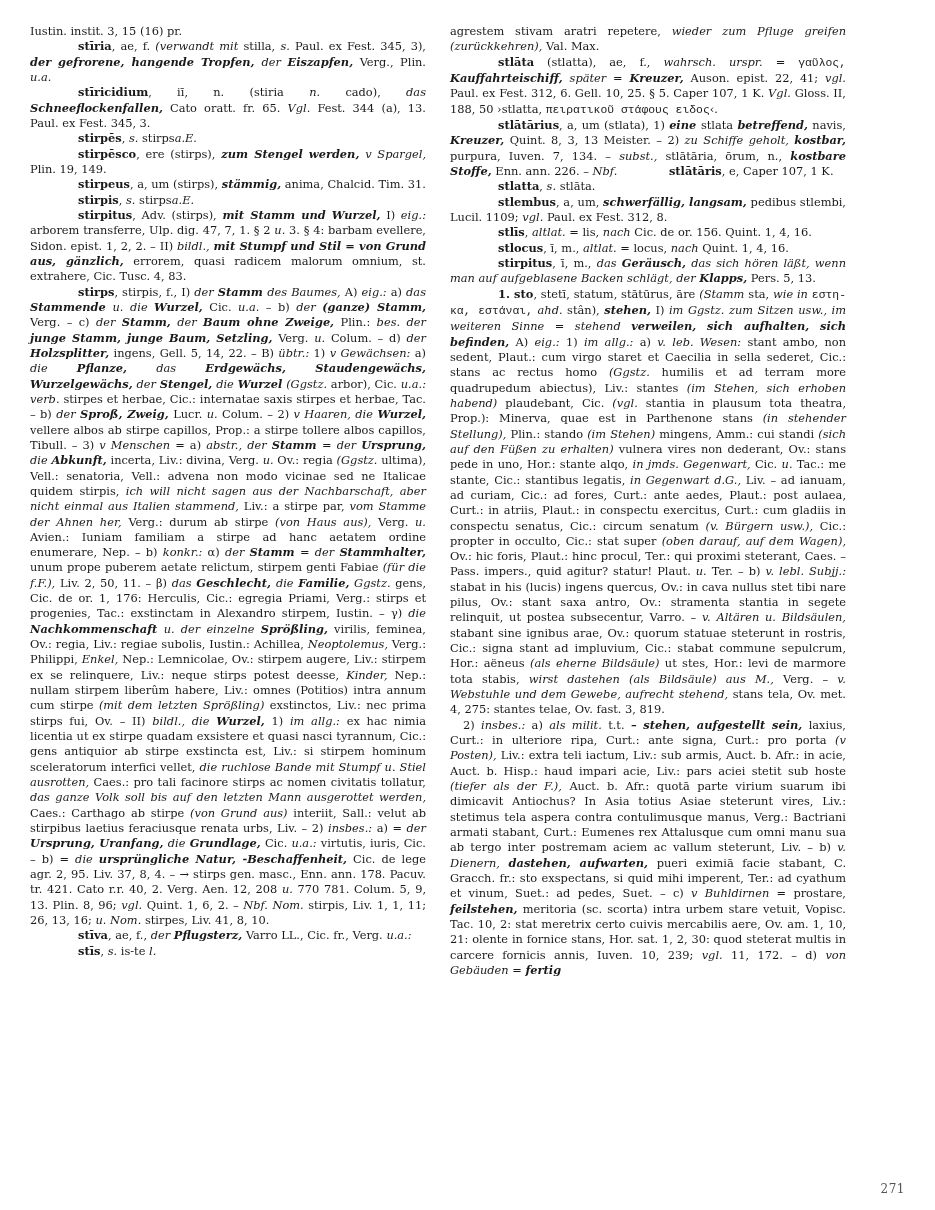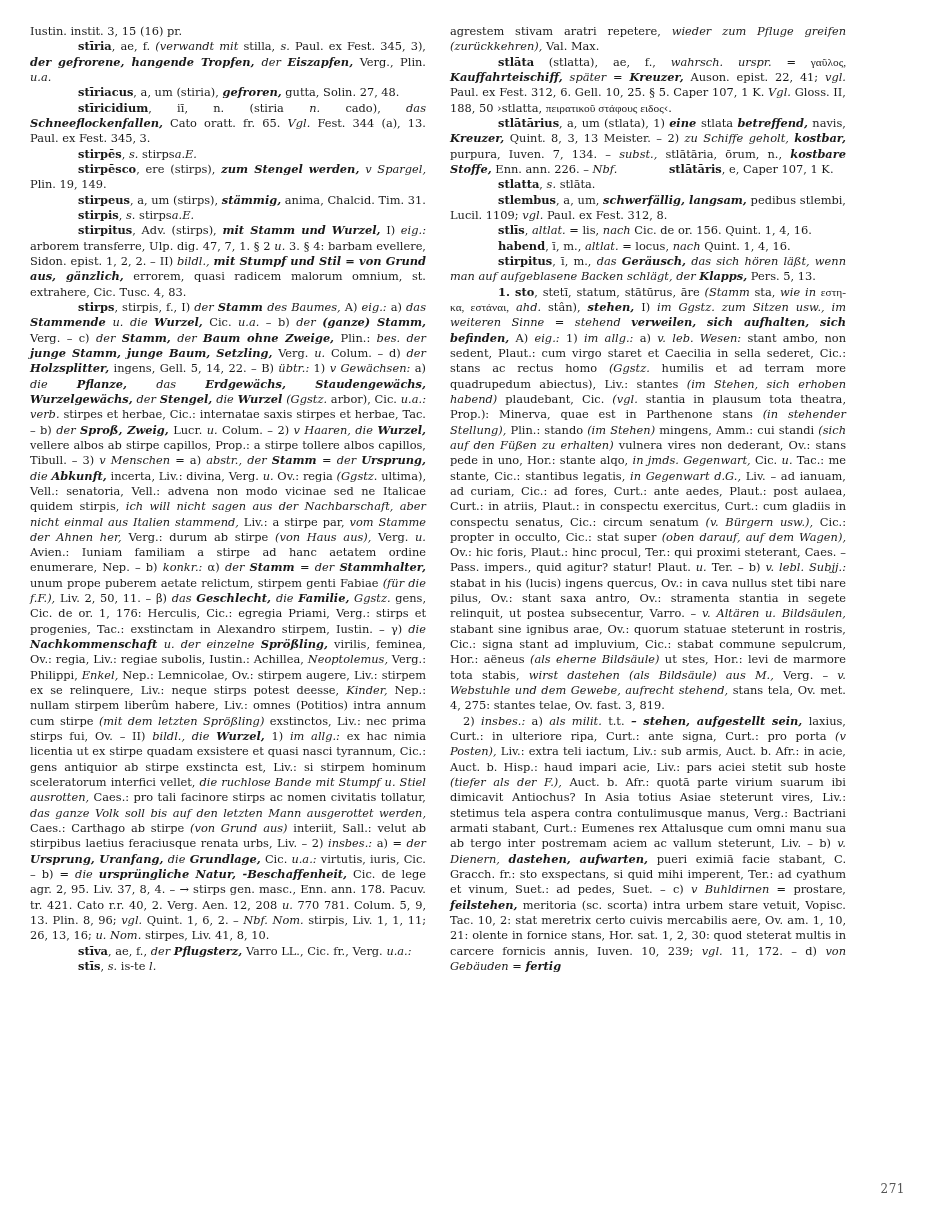--- a/index.html
+++ b/index.html
@@ -39,7 +39,7 @@
   .hw  { font-weight:bold;margin-left:48px; }          
   .bi  { font-weight:bold; font-style:italic; }  
   .it  { font-style:italic; }
-  .gr  { font-family:Liberation Serif, serif; }
+  .gr  { font-family:Liberation Mono, monospace; }
 
   .folio {
     position:absolute;

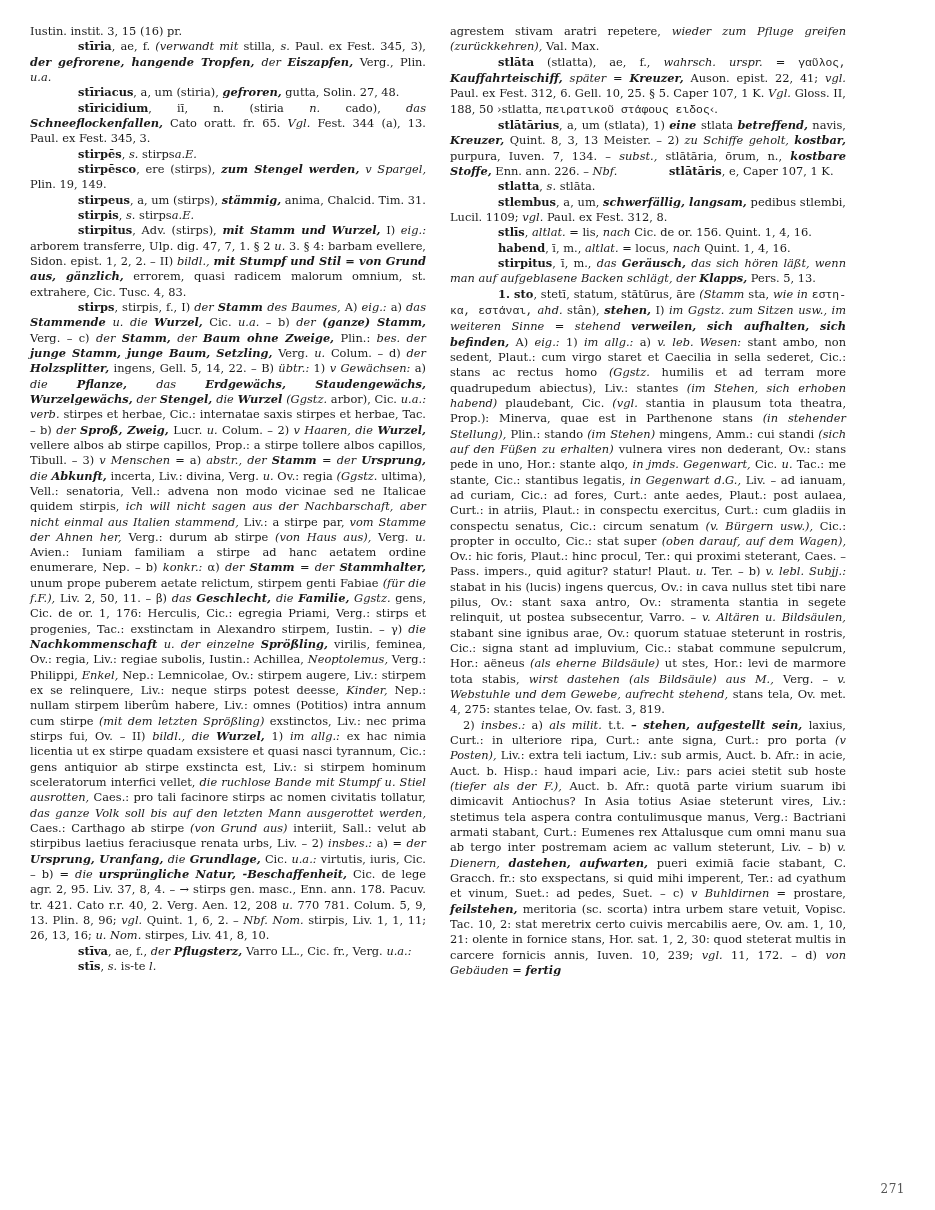--- a/index.html
+++ b/index.html
@@ -59,7 +59,6 @@
     <div class="col" id="col-left">
         <p class="cont">Iustin. instit. 3, 15 (16) pr.</p>
         <p class="entry"><span class="hw">stīria</span>, ae, f. <span class="it">(verwandt mit</span> stilla, <span class="it">s.</span> Paul. ex Fest. 345, 3), <span class="bi">der gefrorene, hangende Tropfen, </span><span class="it">der </span><span class="bi">Eiszapfen,</span> Verg., Plin. <span class="it">u.a.</span></p>
-        <p class="entry"><span class="hw">stīriacus</span>, a, um (stiria), <span class="bi">gefroren,</span> gutta, Solin. 27, 48.</p>
         <p class="entry"><span class="hw">stīricidium</span>, iī, n. (stiria <span class="it">n.</span> cado), <span class="it">das </span><span class="bi">Schneeflockenfallen,</span> Cato oratt. fr. 65. <span class="it">Vgl.</span> Fest. 344 (a), 13. Paul. ex Fest. 345, 3.</p>
         <p class="entry"><span class="hw">stirpēs</span>, <span class="it">s.</span> stirps<span class="it">a.E.</span></p>
         <p class="entry"><span class="hw">stirpēsco</span>, ere (stirps), <span class="bi">zum Stengel werden,</span> <span class="it">v Spargel,</span> Plin. 19, 149.</p>

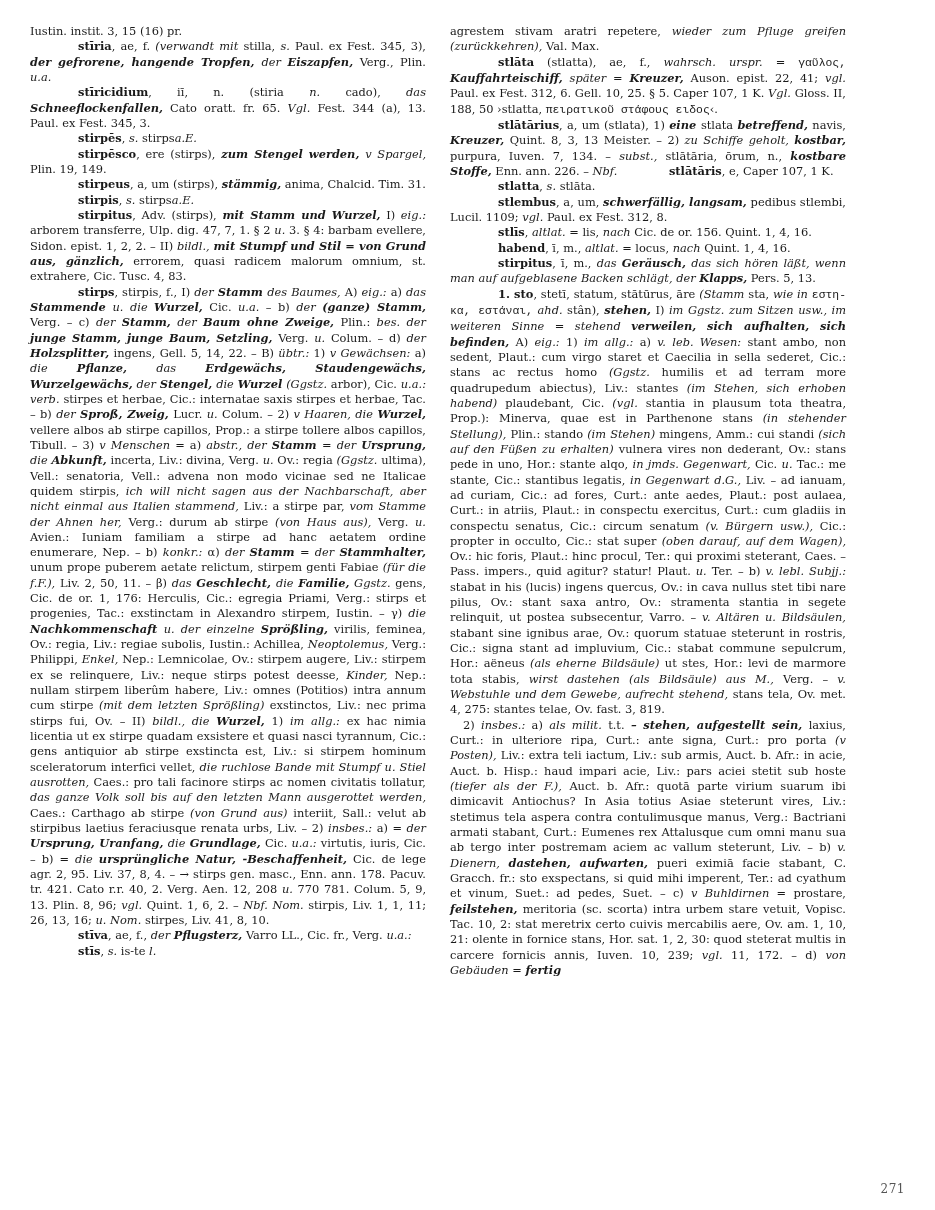--- a/index.html
+++ b/index.html
@@ -76,7 +76,7 @@
         <p class="entry"><span class="hw">stlatta</span>, <span class="it">s.</span> stlāta.</p>
         <p class="entry"><span class="hw">stlembus</span>, a, um, <span class="bi">schwerfällig, langsam,</span> pedibus stlembi, Lucil. 1109; <span class="it">vgl.</span> Paul. ex Fest. 312, 8.</p>
         <p class="entry"><span class="hw">stlīs</span>, <span class="it">altlat.</span> = lis, <span class="it">nach</span> Cic. de or. 156. Quint. 1, 4, 16.</p>
-        <p class="entry"><span class="hw">habend</span>, ī, m., <span class="it">altlat.</span> = locus, <span class="it">nach</span> Quint. 1, 4, 16.</p>
+        <p class="entry"><span class="hw">stlocus</span>, ī, m., <span class="it">altlat.</span> = locus, <span class="it">nach</span> Quint. 1, 4, 16.</p>
         <p class="entry"><span class="hw">stirpitus</span>, ī, m., <span class="it">das </span><span class="bi">Geräusch,</span> <span class="it">das sich hören läßt, wenn man auf aufgeblasene Backen schlägt, der </span><span class="bi">Klapps,</span> Pers. 5, 13.</p>
         <p class="entry"><span class="hw">1. sto</span>, stetī, statum, stātūrus, āre <span class="it">(Stamm</span> sta, <span class="it">wie in</span> <span class="gr">εστη-κα, εστάναι,</span> <span class="it">ahd.</span> stân), <span class="bi">stehen,</span> I) <span class="it">im Ggstz. zum Sitzen usw., im weiteren Sinne = stehend </span><span class="bi">verweilen, sich aufhalten, sich befinden,</span> A) <span class="it">eig.:</span> 1) <span class="it">im allg.:</span> a) <span class="it">v. leb. Wesen:</span> stant ambo, non sedent, Plaut.: cum virgo staret et Caecilia in sella sederet, Cic.: stans ac rectus homo <span class="it">(Ggstz.</span> humilis et ad terram more quadrupedum abiectus), Liv.: stantes <span class="it">(im Stehen, sich erhoben habend)</span> plaudebant, Cic. <span class="it">(vgl.</span> stantia in plausum tota theatra, Prop.): Minerva, quae est in Parthenone stans <span class="it">(in stehender Stellung),</span> Plin.: stando <span class="it">(im Stehen)</span> mingens, Amm.: cui standi <span class="it">(sich auf den Füßen zu erhalten)</span> vulnera vires non dederant, Ov.: stans pede in uno, Hor.: stante alqo, <span class="it">in jmds. Gegenwart,</span> Cic. <span class="it">u.</span> Tac.: me stante, Cic.: stantibus legatis, <span class="it">in Gegenwart d.G.,</span> Liv. – ad ianuam, ad curiam, Cic.: ad fores, Curt.: ante aedes, Plaut.: post aulaea, Curt.: in atriis, Plaut.: in conspectu exercitus, Curt.: cum gladiis in conspectu senatus, Cic.: circum senatum <span class="it">(v. Bürgern usw.),</span> Cic.: propter in occulto, Cic.: stat super <span class="it">(oben darauf, auf dem Wagen),</span> Ov.: hic foris, Plaut.: hinc procul, Ter.: qui proximi steterant, Caes. – Pass. impers., quid agitur? statur! Plaut. <span class="it">u.</span> Ter. – b) <span class="it">v. lebl. Subjj.:</span> stabat in his (lucis) ingens quercus, Ov.: in cava nullus stet tibi nare pilus, Ov.: stant saxa antro, Ov.: stramenta stantia in segete relinquit, ut postea subsecentur, Varro. – <span class="it">v. Altären u. Bildsäulen,</span> stabant sine ignibus arae, Ov.: quorum statuae steterunt in rostris, Cic.: signa stant ad impluvium, Cic.: stabat commune sepulcrum, Hor.: aëneus <span class="it">(als eherne Bildsäule)</span> ut stes, Hor.: levi de marmore tota stabis, <span class="it">wirst dastehen (als Bildsäule) aus M.,</span> Verg. – <span class="it">v. Webstuhle und dem Gewebe, aufrecht stehend,</span> stans tela, Ov. met. 4, 275: stantes telae, Ov. fast. 3, 819.</p>
         <p class="ind">2) <span class="it">insbes.:</span> a) <span class="it">als milit.</span> t.t. <span class="bi">– stehen, aufgestellt sein,</span> laxius, Curt.: in ulteriore ripa, Curt.: ante signa, Curt.: pro porta <span class="it">(v Posten),</span> Liv.: extra teli iactum, Liv.: sub armis, Auct. b. Afr.: in acie, Auct. b. Hisp.: haud impari acie, Liv.: pars aciei stetit sub hoste <span class="it">(tiefer als der F.),</span> Auct. b. Afr.: quotā parte virium suarum ibi dimicavit Antiochus? In Asia totius Asiae steterunt vires, Liv.: stetimus tela aspera contra contulimusque manus, Verg.: Bactriani armati stabant, Curt.: Eumenes rex Attalusque cum omni manu sua ab tergo inter postremam aciem ac vallum steterunt, Liv. – b) <span class="it">v. Dienern,</span> <span class="bi">dastehen, aufwarten,</span> pueri eximiā facie stabant, C. Gracch. fr.: sto exspectans, si quid mihi imperent, Ter.: ad cyathum et vinum, Suet.: ad pedes, Suet. – c) <span class="it">v Buhldirnen</span> = prostare, <span class="bi">feilstehen,</span> meritoria (sc. scorta) intra urbem stare vetuit, Vopisc. Tac. 10, 2: stat meretrix certo cuivis mercabilis aere, Ov. am. 1, 10, 21: olente in fornice stans, Hor. sat. 1, 2, 30: quod steterat multis in carcere fornicis annis, Iuven. 10, 239; <span class="it">vgl.</span> 11, 172. – d) <span class="it">von Gebäuden = </span><span class="bi">fertig</span></p>

